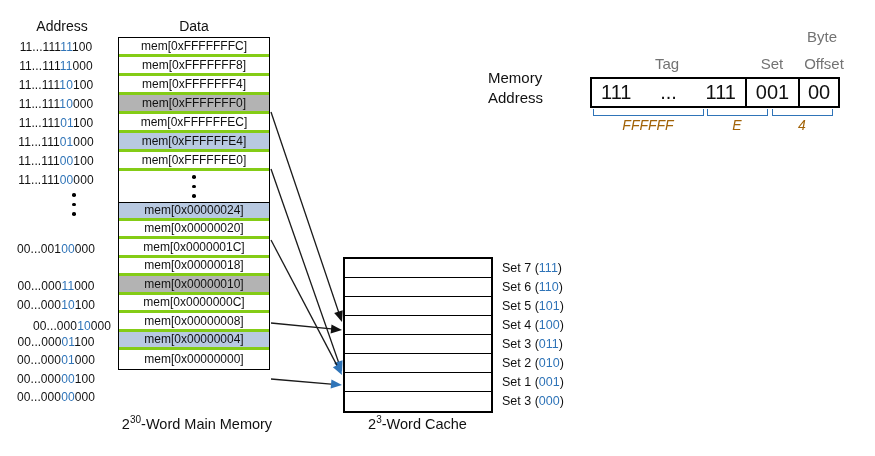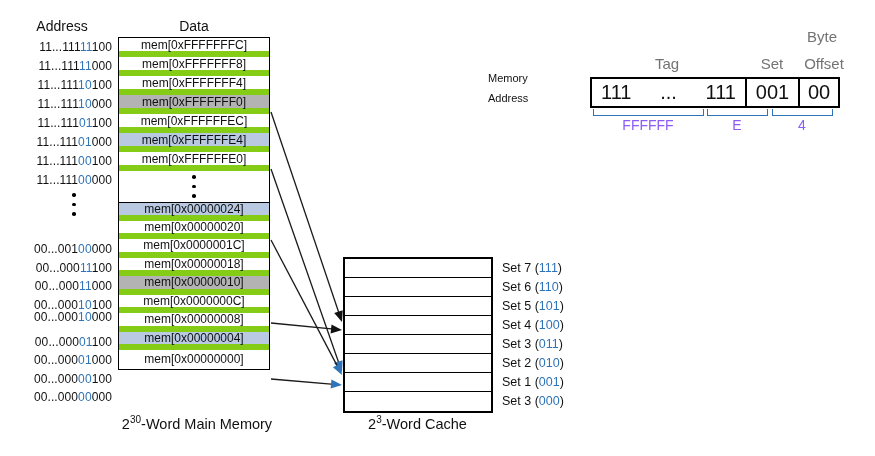--- a/index.html
+++ b/index.html
@@ -8,7 +8,7 @@
   .hdr{position:absolute;top:18px;font-size:14px;text-align:center;}
   .blue{color:#2f74b8;}
   
-  .addr{position:absolute;left:0;width:112px;text-align:right;font-size:12px;white-space:nowrap;letter-spacing:0.1px;}
+  .addr{position:absolute;left:0;width:112px;text-align:center;font-size:12px;white-space:nowrap;letter-spacing:0.1px;}
   .memtbl{position:absolute;left:118px;top:37px;width:152px;border:1.5px solid #000;box-sizing:border-box;background:#fff;}
   .mrow{height:19px;box-sizing:border-box;border-bottom:6px solid #84cc16;display:flex;align-items:center;justify-content:center;font-size:12px;background:#fff;}
   .mrow.bot{height:18.5px;}

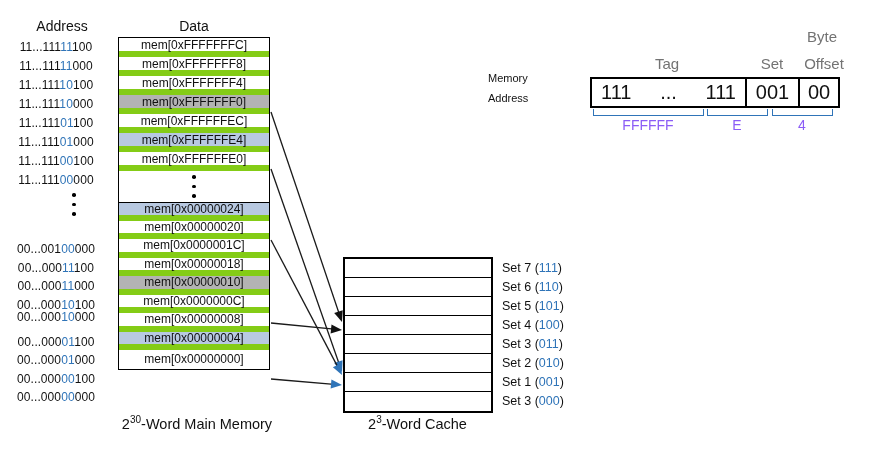--- a/index.html
+++ b/index.html
@@ -10,7 +10,7 @@
   
   .addr{position:absolute;left:0;width:112px;text-align:center;font-size:12px;white-space:nowrap;letter-spacing:0.1px;}
   .memtbl{position:absolute;left:118px;top:37px;width:152px;border:1.5px solid #000;box-sizing:border-box;background:#fff;}
-  .mrow{height:19px;box-sizing:border-box;border-bottom:6px solid #84cc16;display:flex;align-items:center;justify-content:center;font-size:12px;background:#fff;}
+  .mrow{height:19px;box-sizing:border-box;border-bottom:3px solid #84cc16;display:flex;align-items:center;justify-content:center;font-size:12px;background:#fff;}
   .mrow.bot{height:18.5px;}
   .fill-gray{background:#b3b3b3;}
   .fill-blue{background:#b8c9e1;}

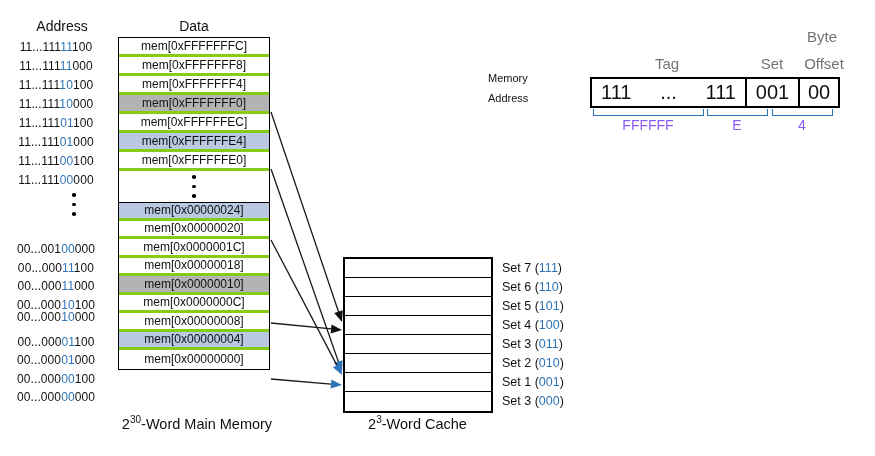--- a/index.html
+++ b/index.html
@@ -26,7 +26,7 @@
   .caption{position:absolute;top:414px;font-size:14.5px;text-align:center;white-space:nowrap;}
   .caption sup{font-size:10px;}
   
-  .bd-label{position:absolute;left:488px;top:68px;font-size:11px;line-height:20px;}
+  .bd-label{position:absolute;left:488px;top:68px;font-size:15px;line-height:20px;}
   .bd-box{position:absolute;left:590px;top:77px;width:250px;height:31px;border:2px solid #000;box-sizing:border-box;display:flex;font-size:20px;background:#fff;}
   .bd-box>div{display:flex;align-items:center;justify-content:center;box-sizing:border-box;}
   .bd-tag{width:153px;justify-content:space-between !important;padding:0 9px;}

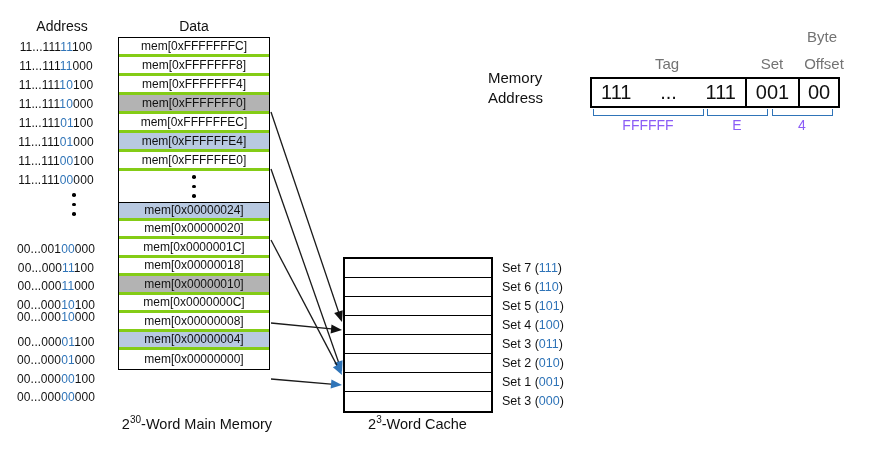--- a/index.html
+++ b/index.html
@@ -34,7 +34,7 @@
   .bd-off{flex:1;border-left:2px solid #000;}
   .bd-toplbl{position:absolute;font-size:15px;color:#737373;transform:translateX(-50%);white-space:nowrap;}
   .bracket{position:absolute;top:109px;height:7px;border-left:1.5px solid #2f74b8;border-right:1.5px solid #2f74b8;border-bottom:1.5px solid #2f74b8;box-sizing:border-box;}
-  .hexlbl{position:absolute;top:117px;font-size:14px;color:#8b5cf6;transform:translateX(-50%);}
+  .hexlbl{position:absolute;top:117px;font-size:14px;color:#a16207;transform:translateX(-50%);font-style:italic;}
   #arrows{position:absolute;left:0;top:0;pointer-events:none;}
 </style>
 </head>

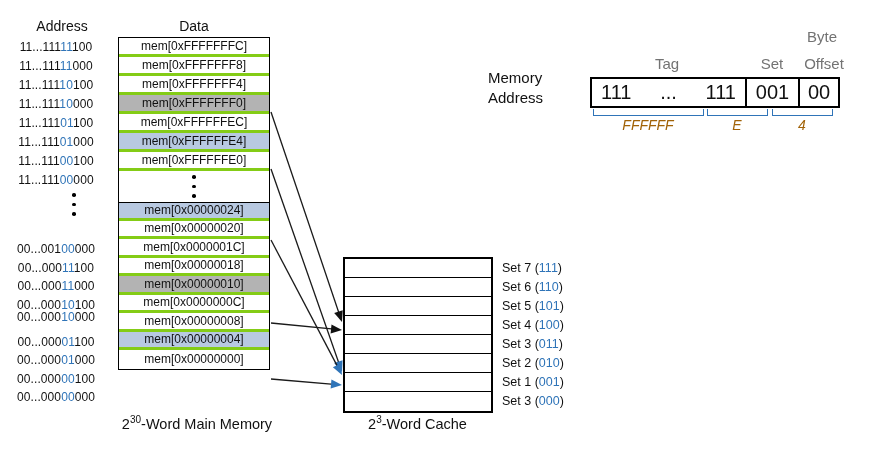--- a/index.html
+++ b/index.html
@@ -146,7 +146,6 @@
     <div class="addr" style="top: 151.5px; line-height: 19px; height: 19px;"><span>11...111</span><span class="blue">00</span><span>100</span></div>
     <div class="addr" style="top: 170.5px; line-height: 19px; height: 19px;"><span>11...111</span><span class="blue">00</span><span>000</span></div>
     <div class="addr" style="top: 240px; line-height: 18.5px; height: 18.5px;"><span>00...001</span><span class="blue">00</span><span>000</span></div>
-    <div class="addr" style="top: 258.5px; line-height: 18.5px; height: 18.5px;"><span>00...000</span><span class="blue">11</span><span>100</span></div>
     <div class="addr" style="top: 277px; line-height: 18.5px; height: 18.5px;"><span>00...000</span><span class="blue">11</span><span>000</span></div>
     <div class="addr" style="top: 295.5px; line-height: 18.5px; height: 18.5px;"><span>00...000</span><span class="blue">10</span><span>100</span></div>
     <div class="addr" style="top: 308px; line-height: 18.5px; height: 18.5px;"><span>00...000</span><span class="blue">10</span><span>000</span></div>

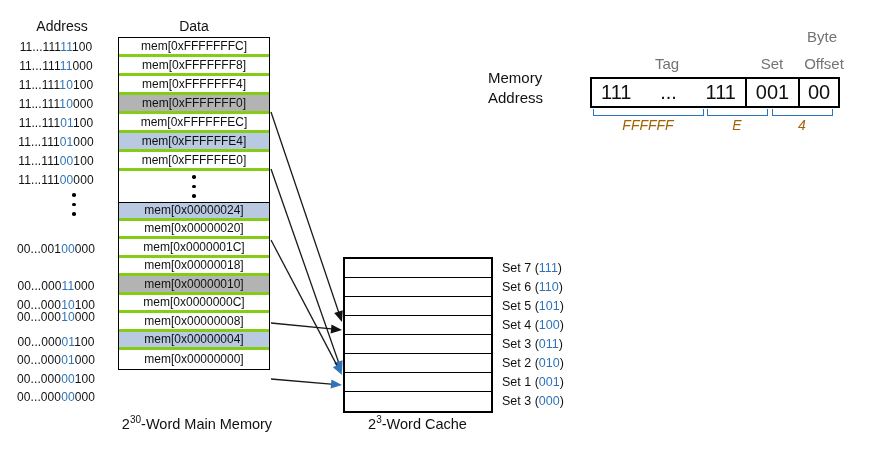--- a/index.html
+++ b/index.html
@@ -148,7 +148,7 @@
     <div class="addr" style="top: 240px; line-height: 18.5px; height: 18.5px;"><span>00...001</span><span class="blue">00</span><span>000</span></div>
     <div class="addr" style="top: 277px; line-height: 18.5px; height: 18.5px;"><span>00...000</span><span class="blue">11</span><span>000</span></div>
     <div class="addr" style="top: 295.5px; line-height: 18.5px; height: 18.5px;"><span>00...000</span><span class="blue">10</span><span>100</span></div>
-    <div class="addr" style="top: 308px; line-height: 18.5px; height: 18.5px;"><span>00...000</span><span class="blue">10</span><span>000</span></div>
+    <div class="addr" style="top: 317px; line-height: 18.5px; height: 18.5px; margin-left: 16px;"><span>00...000</span><span class="blue">10</span><span>000</span></div>
     <div class="addr" style="top: 332.5px; line-height: 18.5px; height: 18.5px;"><span>00...000</span><span class="blue">01</span><span>100</span></div>
     <div class="addr" style="top: 351px; line-height: 18.5px; height: 18.5px;"><span>00...000</span><span class="blue">01</span><span>000</span></div>
     <div class="addr" style="top: 369.5px; line-height: 18.5px; height: 18.5px;"><span>00...000</span><span class="blue">00</span><span>100</span></div>

